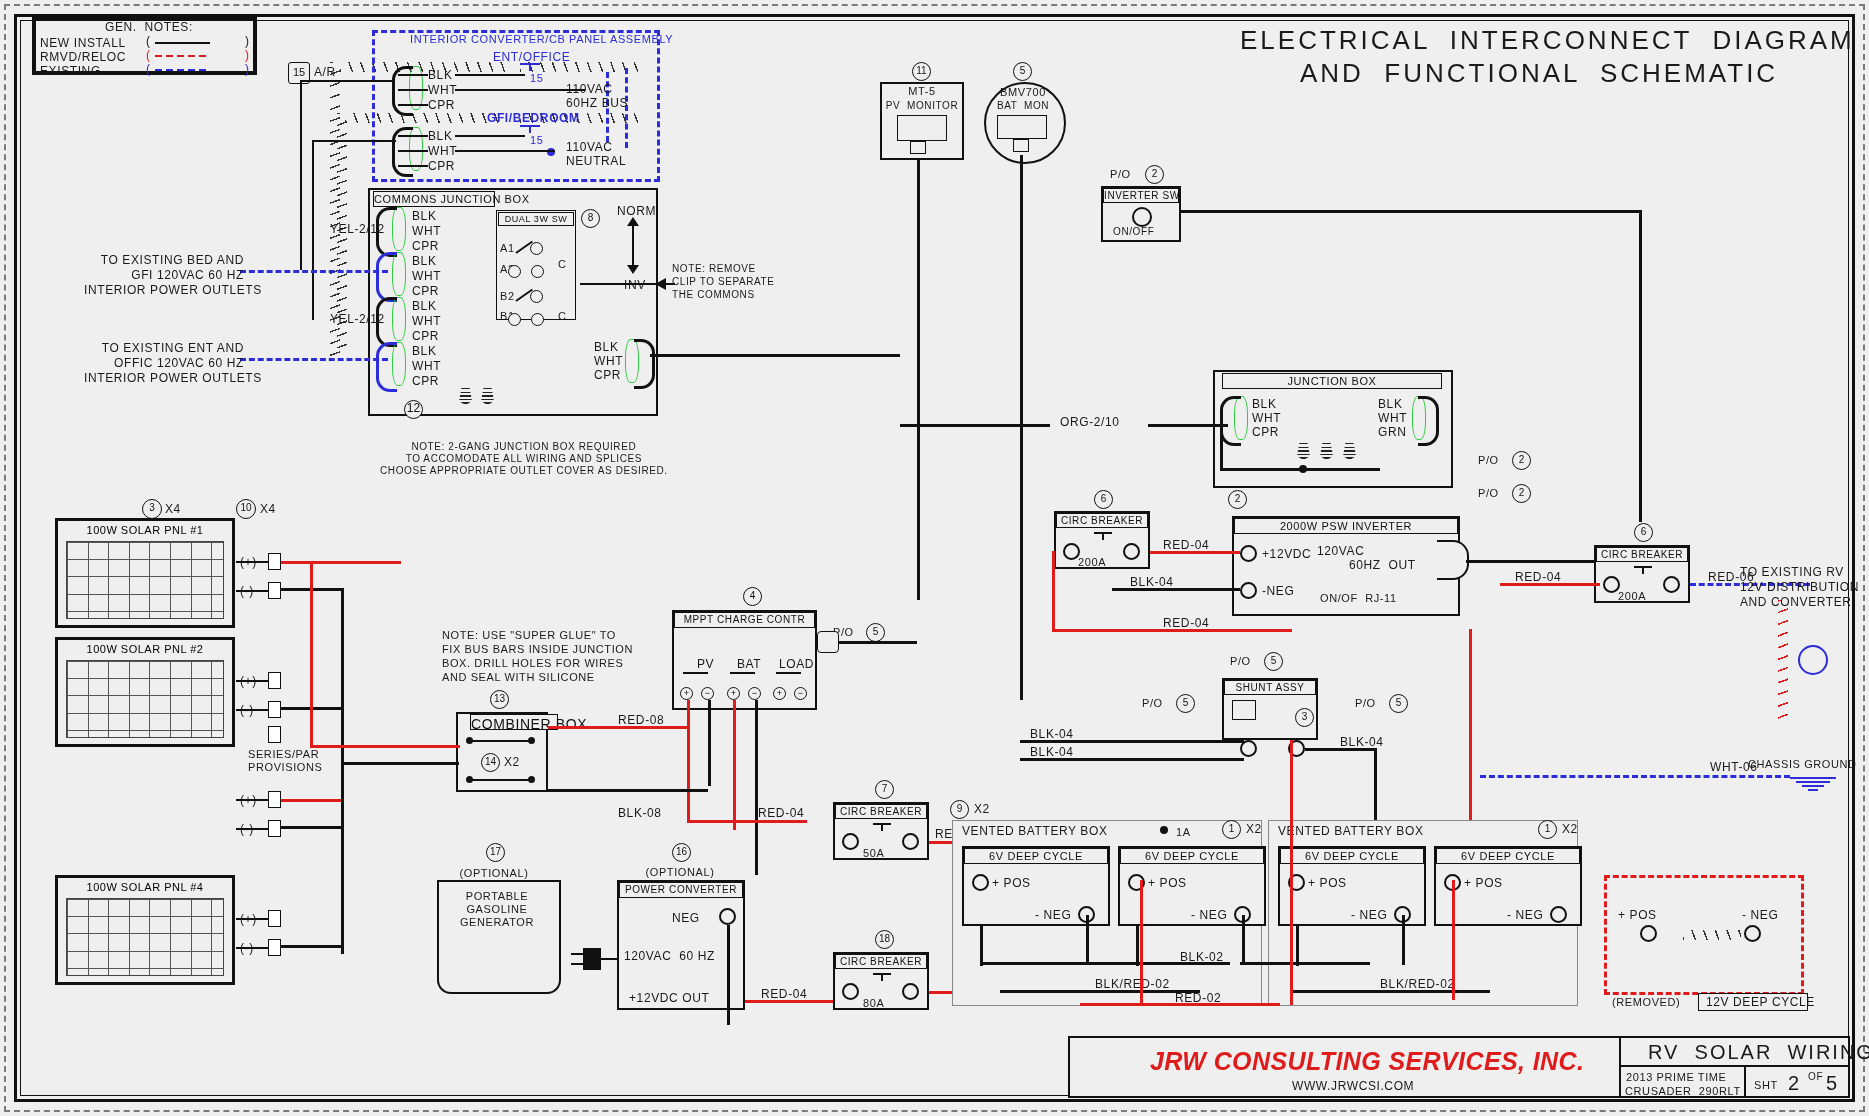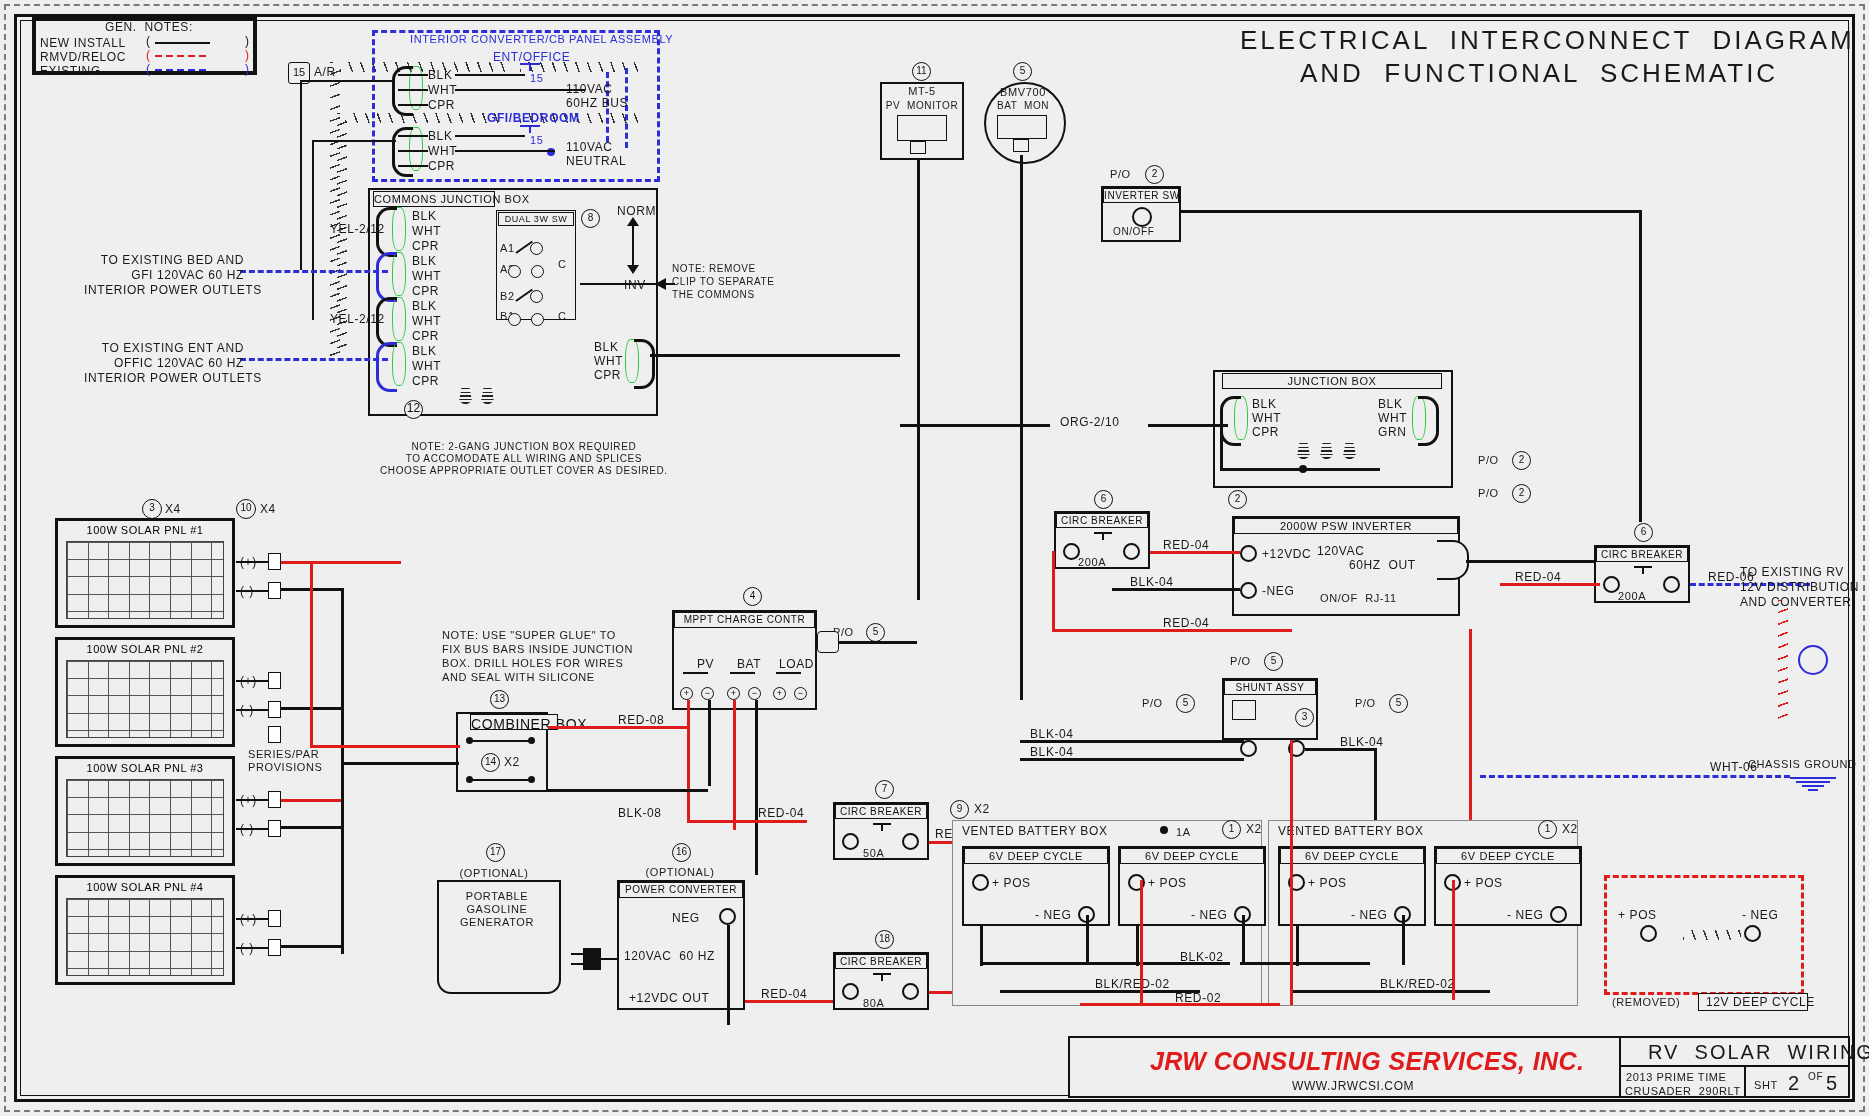--- a/index.html
+++ b/index.html
@@ -436,10 +436,6 @@
   <div class="txt t11" style="left:248px;top:748px;line-height:13px;">SERIES/PAR
 PROVISIONS</div>
 
-  <div class="pnl" style="left:55px;top:756px;width:180px;height:110px;">
-    <div class="pttl">100W  SOLAR  PNL  #3</div>
-    <div class="pgrid"></div>
-  </div>
   <div class="txt t12" style="left:240px;top:793px;">(+)</div>
   <div class="sq" style="left:268px;top:791px;"></div>
   <div class="txt t12" style="left:240px;top:822px;">(-)</div>

